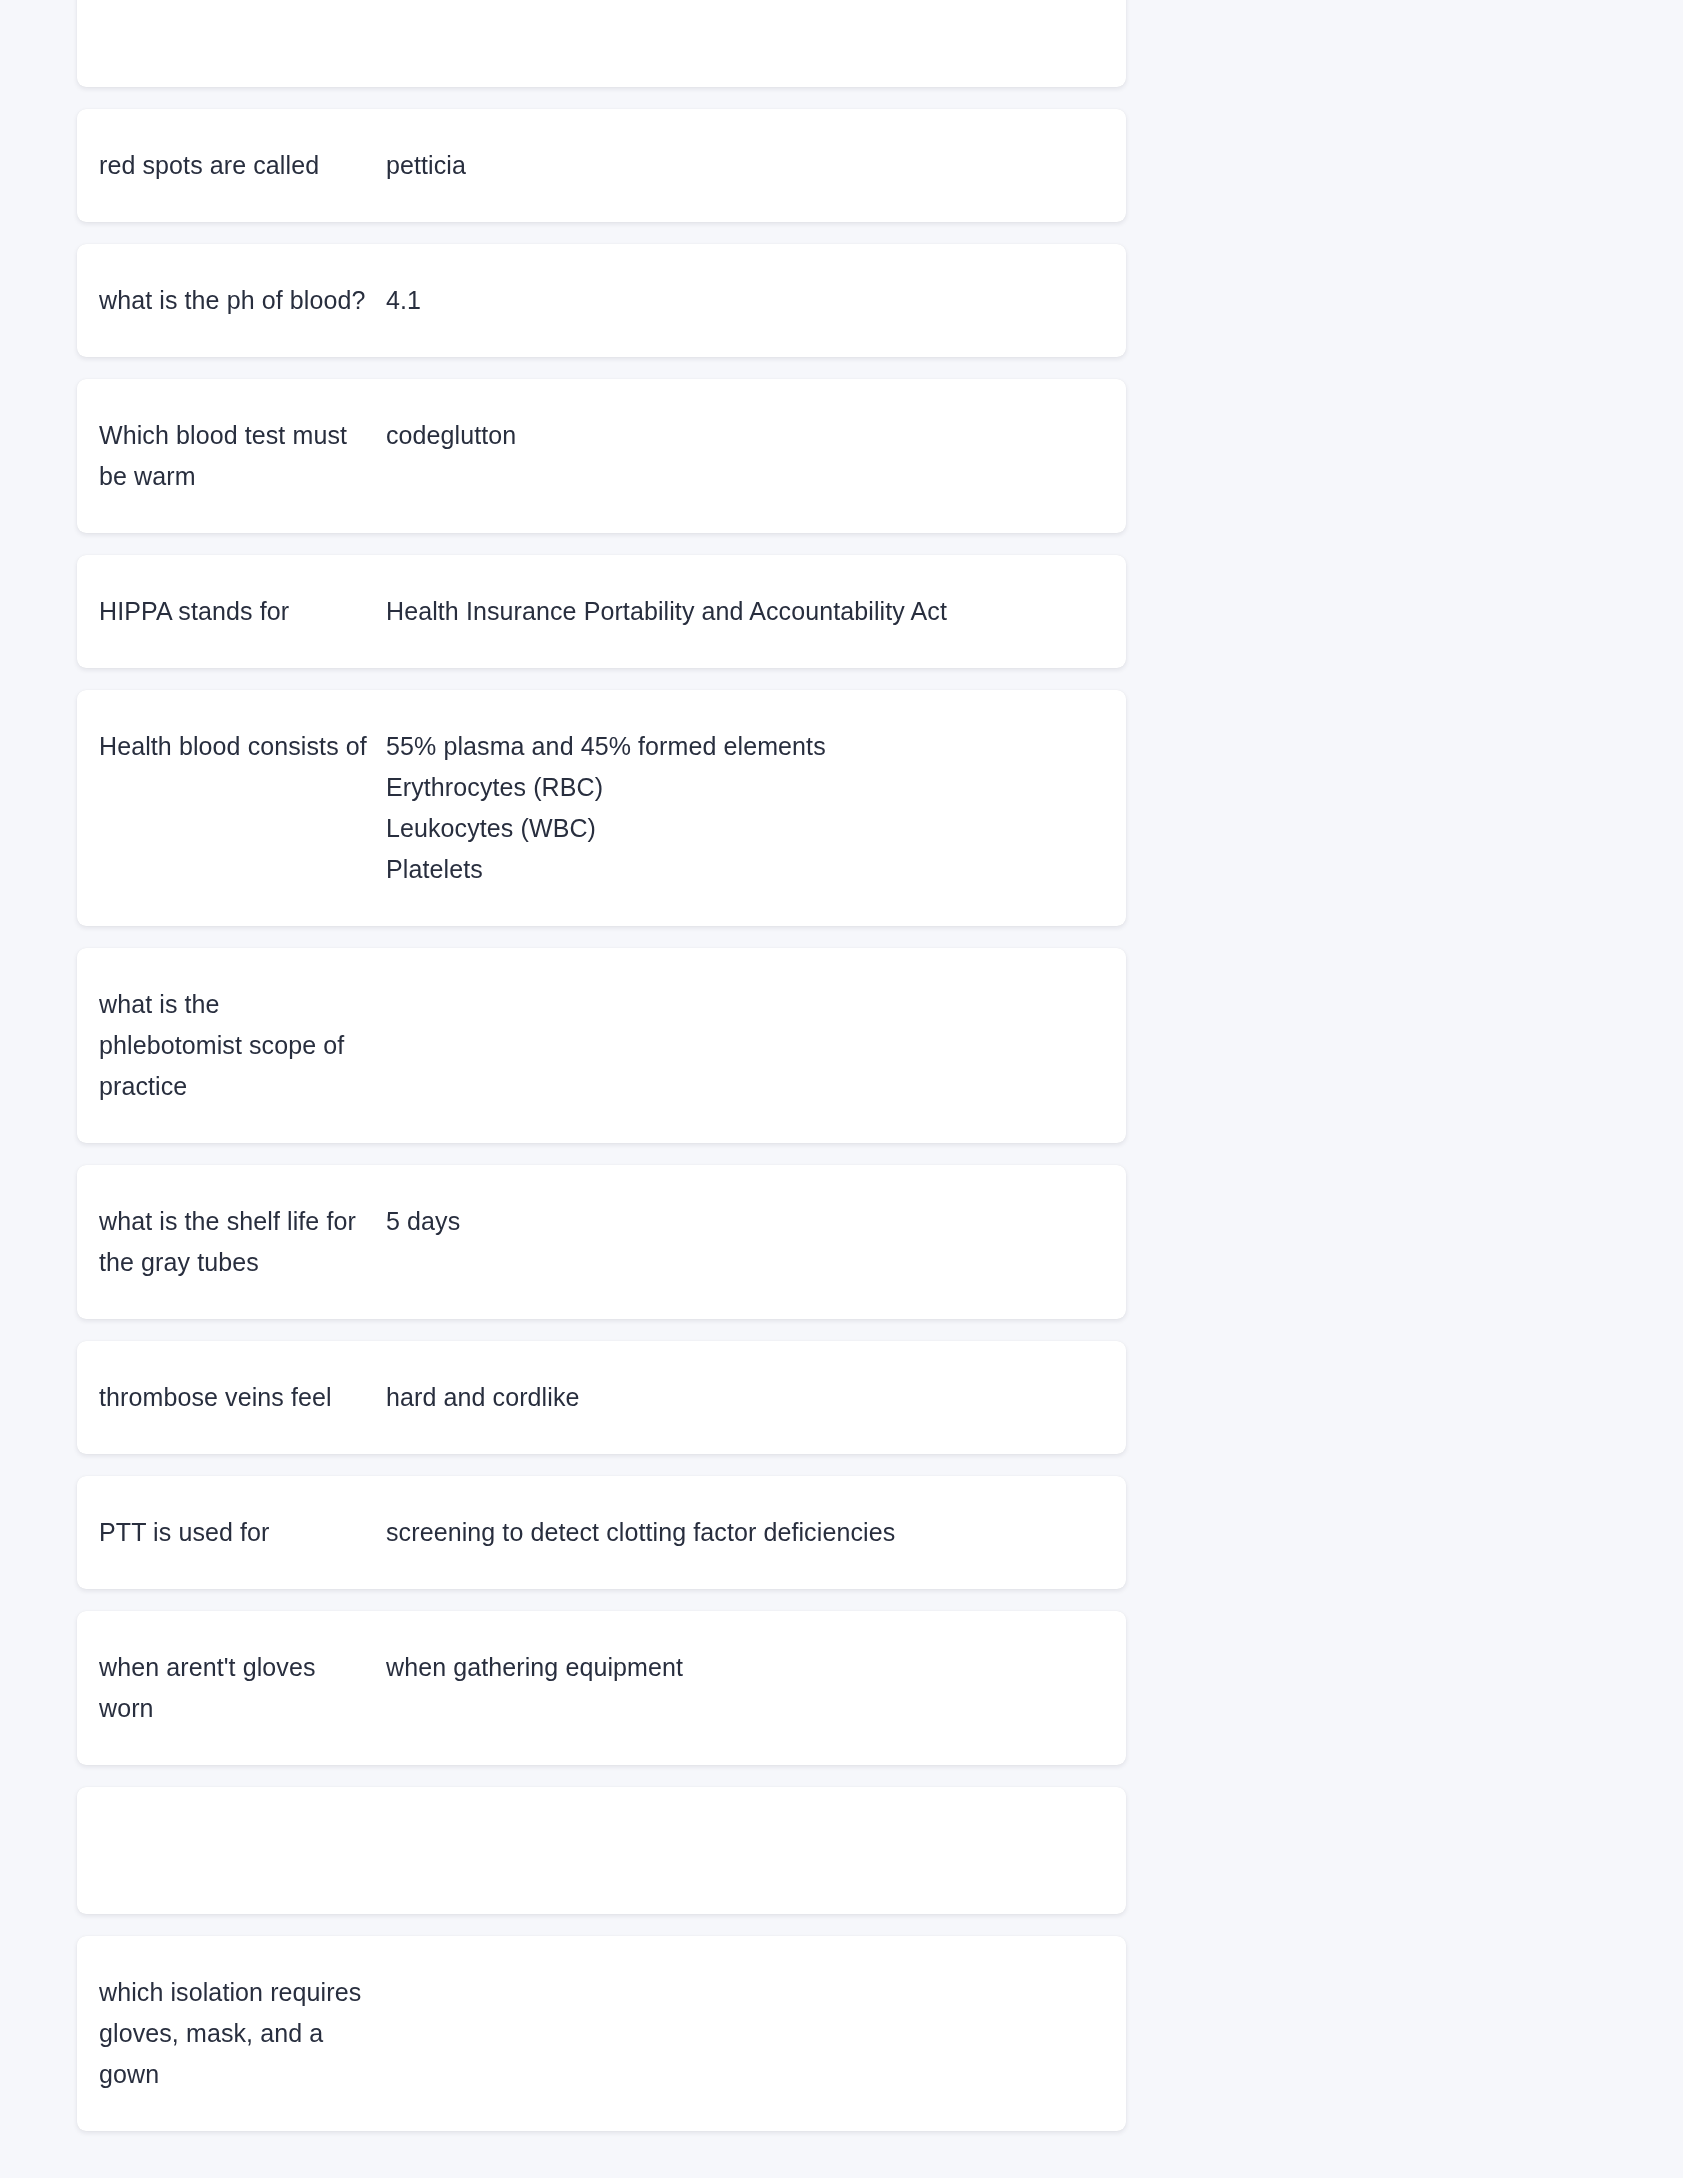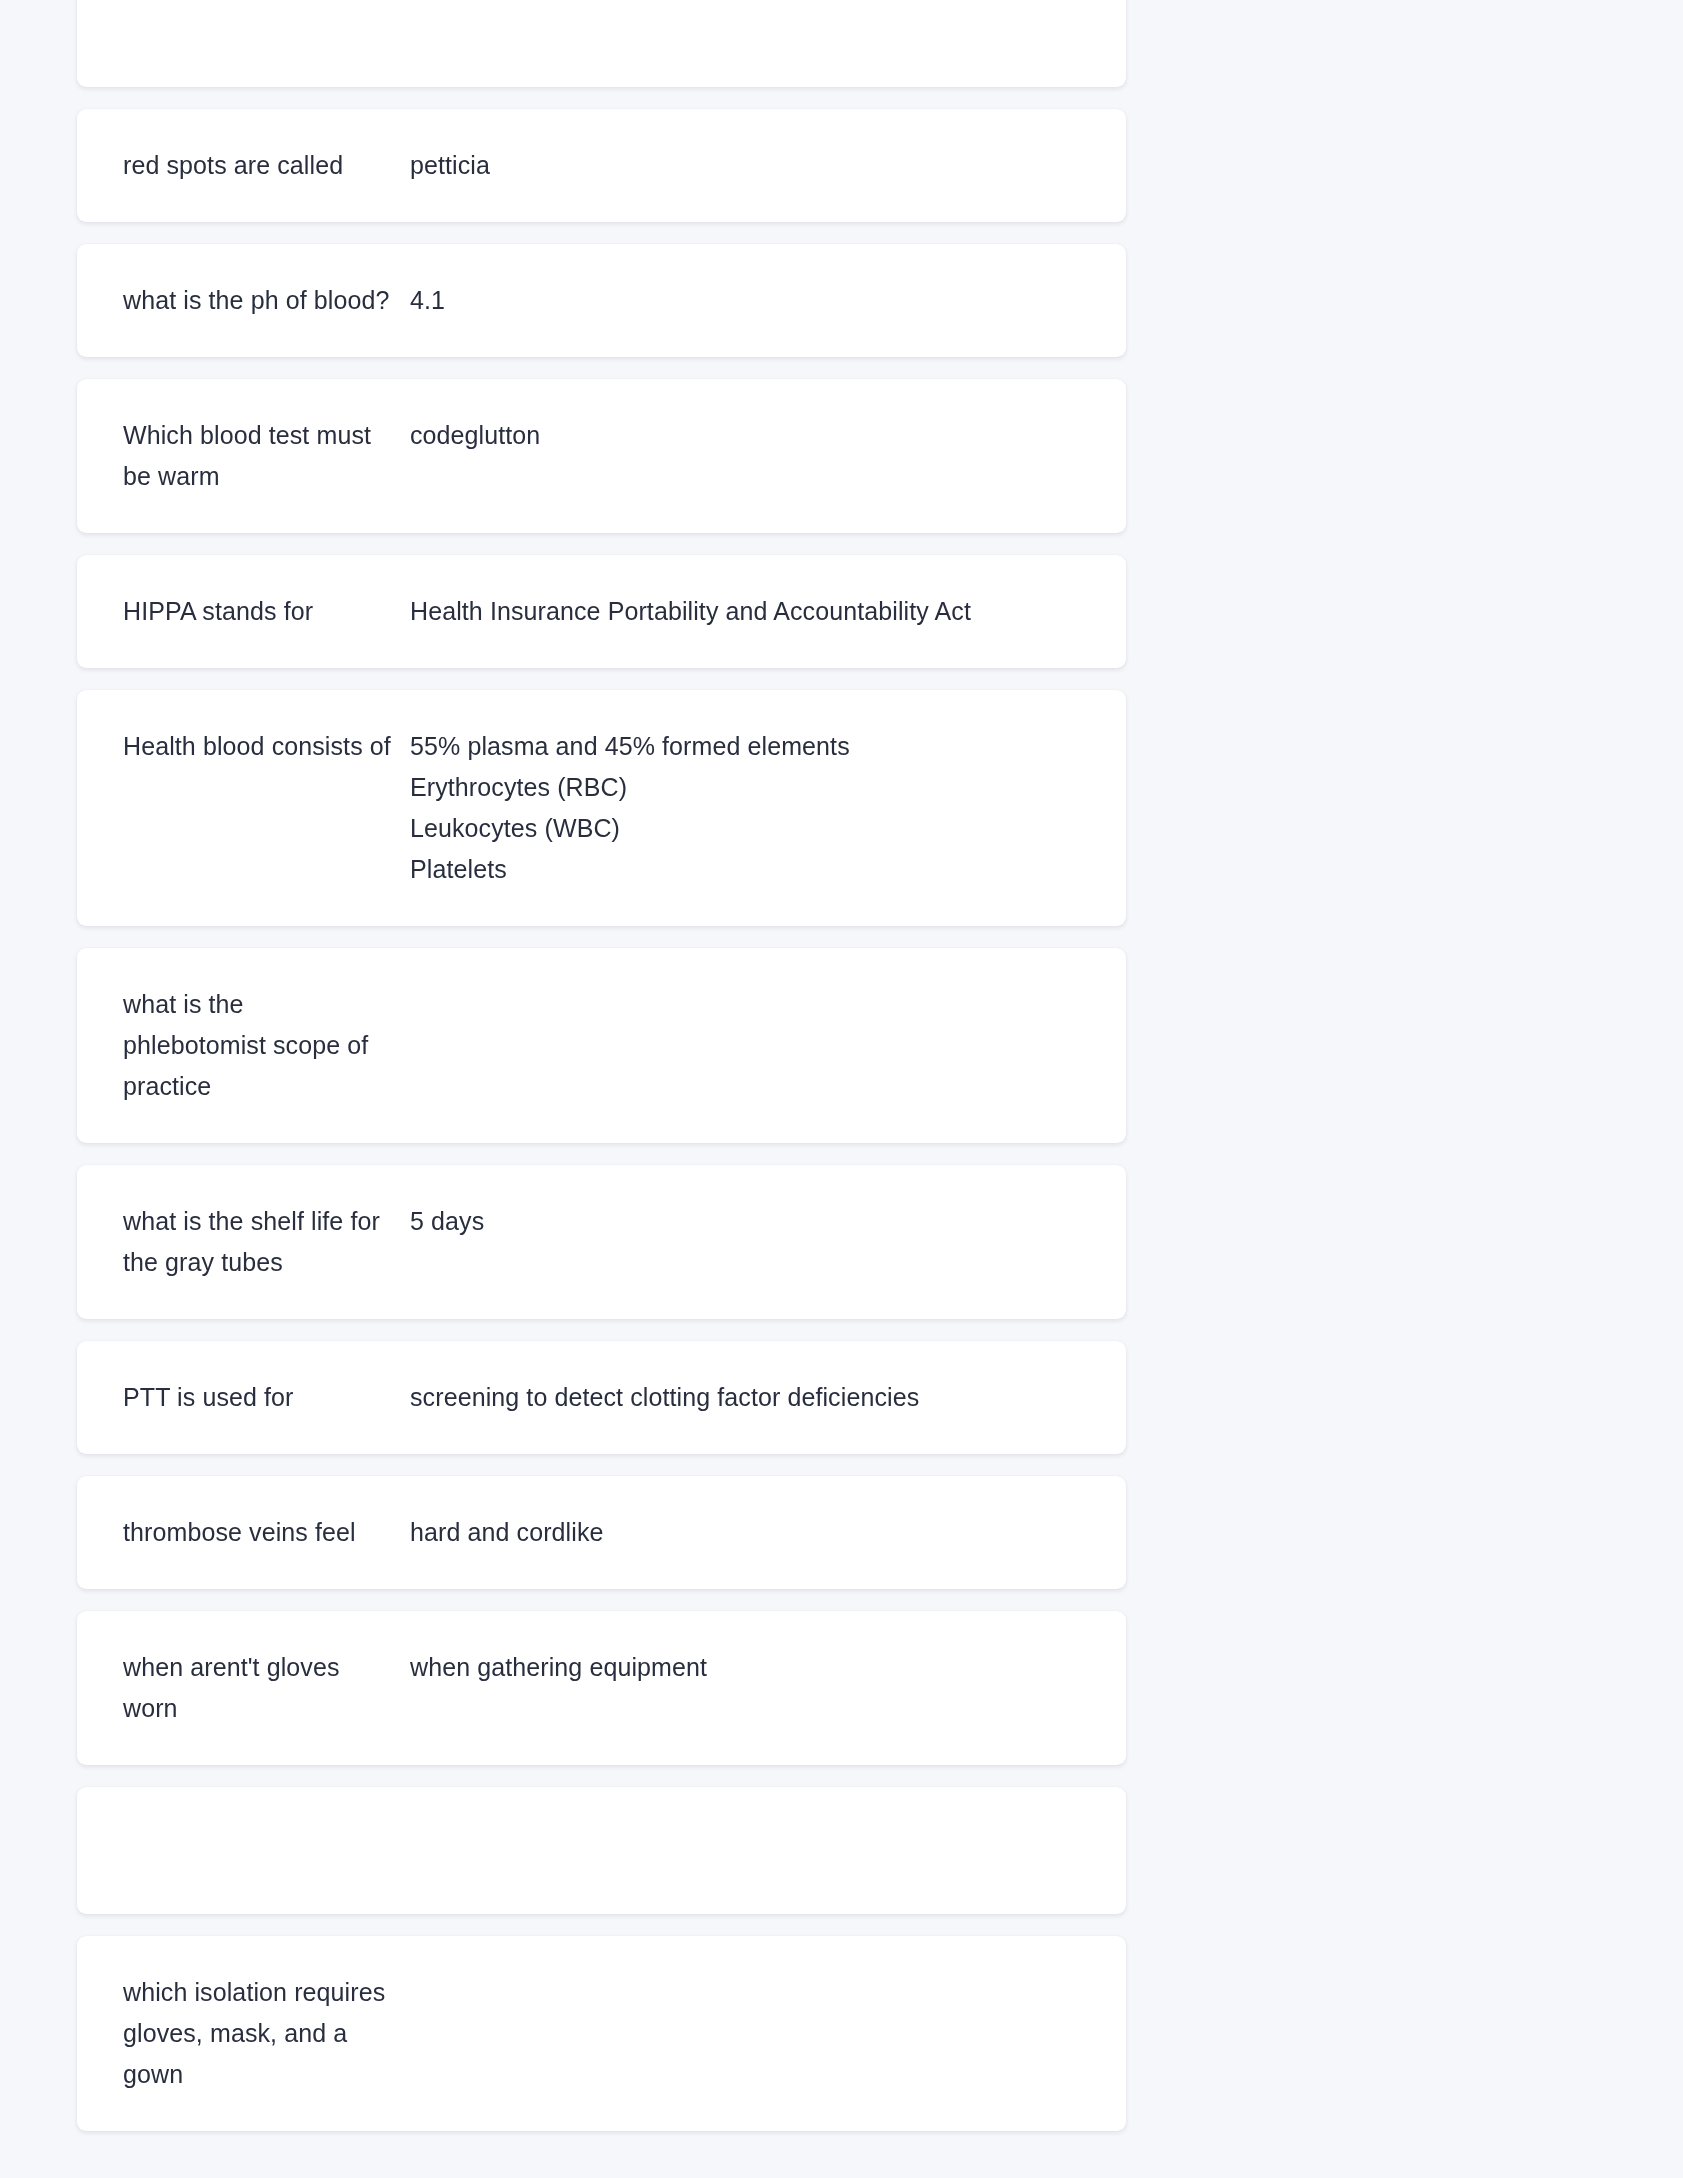--- a/index.html
+++ b/index.html
@@ -34,7 +34,7 @@
     border-radius:9px;
     box-shadow:0 2px 5px rgba(18,23,42,0.09), 0 0 1px rgba(18,23,42,0.08);
     margin-bottom:22px;
-    padding:36px 30px 36px 46px;
+    padding:36px 30px 36px 22px;
     display:flex;
     align-items:flex-start;
     min-height:95px;

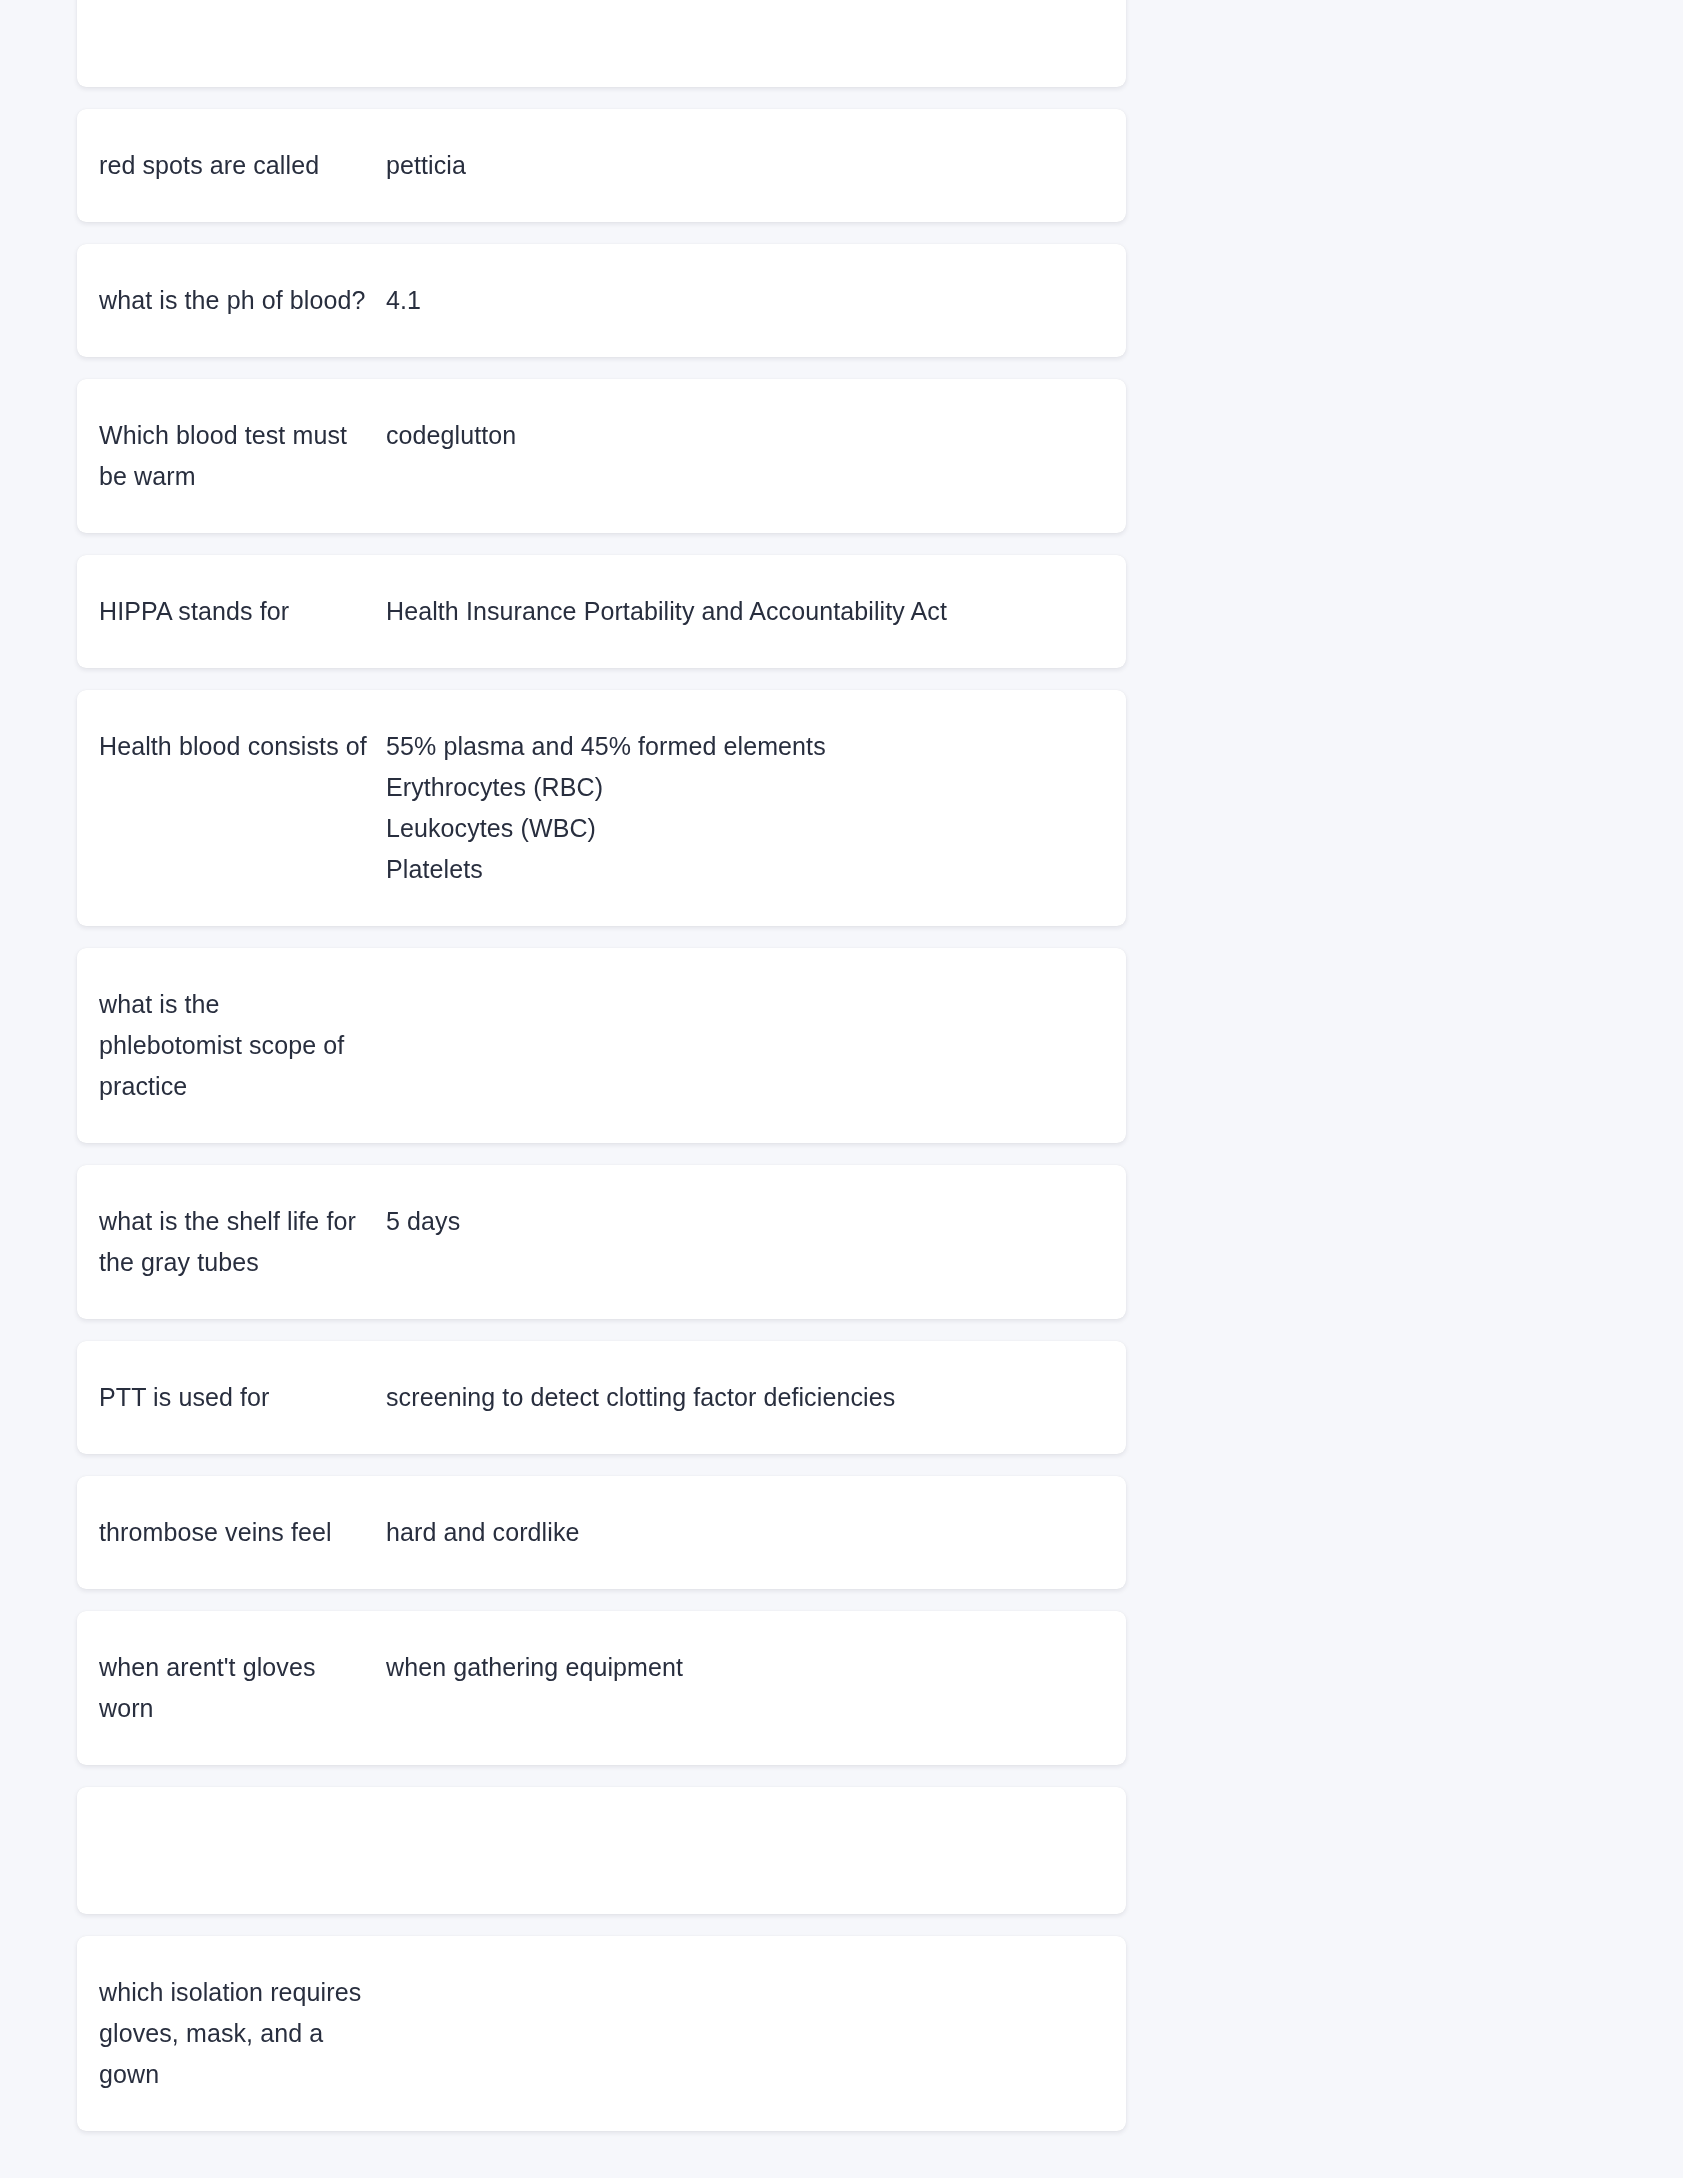--- a/index.html
+++ b/index.html
@@ -105,12 +105,12 @@
         <div class="card-def">5 days</div>
       </div>
       <div class="card">
+        <div class="card-term">thrombose veins feel</div>
+        <div class="card-def">hard and cordlike</div>
+      </div>
+      <div class="card">
         <div class="card-term">PTT is used for</div>
         <div class="card-def">screening to detect clotting factor deficiencies</div>
-      </div>
-      <div class="card">
-        <div class="card-term">thrombose veins feel</div>
-        <div class="card-def">hard and cordlike</div>
       </div>
       <div class="card">
         <div class="card-term">when arent't gloves worn</div>

